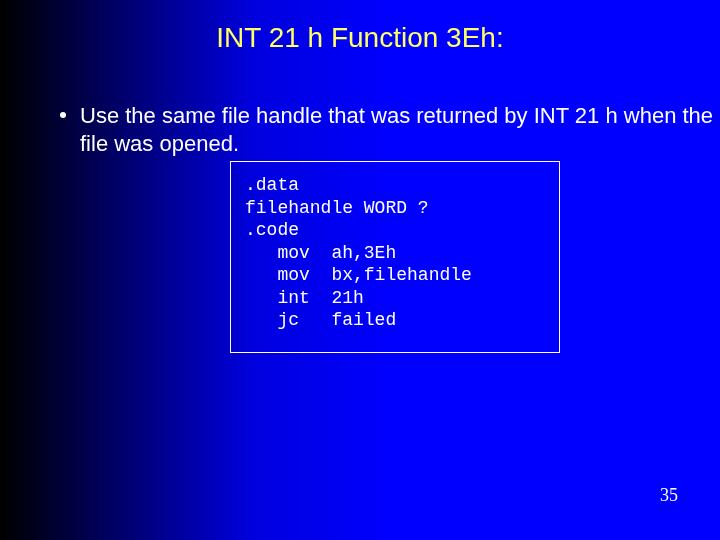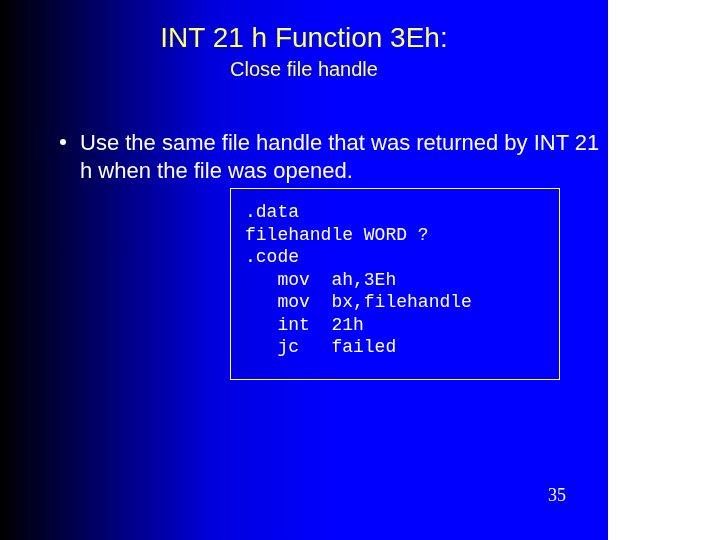--- a/index.html
+++ b/index.html
@@ -11,7 +11,7 @@
     font-family: Arial, Helvetica, sans-serif;
   }
   .slide {
-    width: 608px;
+    width: 720px;
     height: 540px;
     background: linear-gradient(to right, #000000 0%, #000033 8%, #0000dd 35%, #0000ff 55%, #0000ff 100%);
     position: relative;

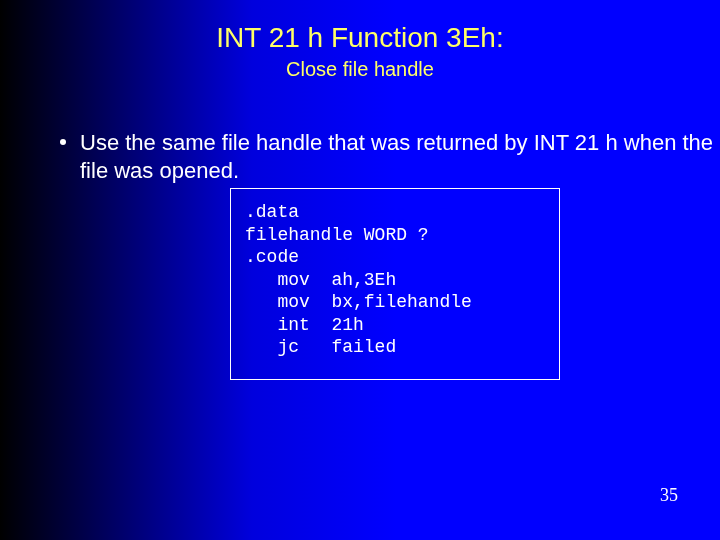--- a/index.html
+++ b/index.html
@@ -82,7 +82,6 @@
 <div class="slide">
 
   <h1 class="title">INT 21 h Function 3Eh:</h1>
-  <div class="subtitle">Close file handle</div>
 
   <div class="body">
     <div class="bullet">

